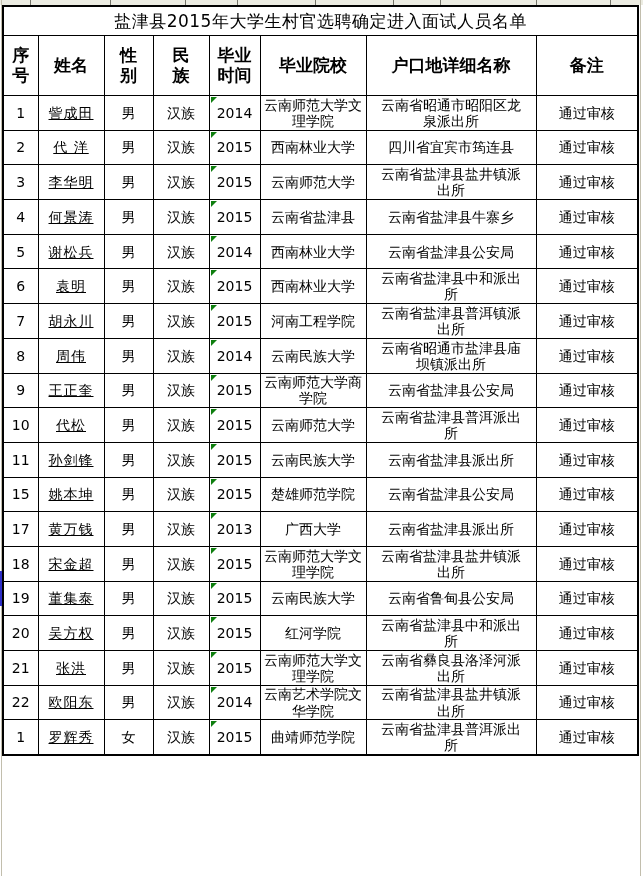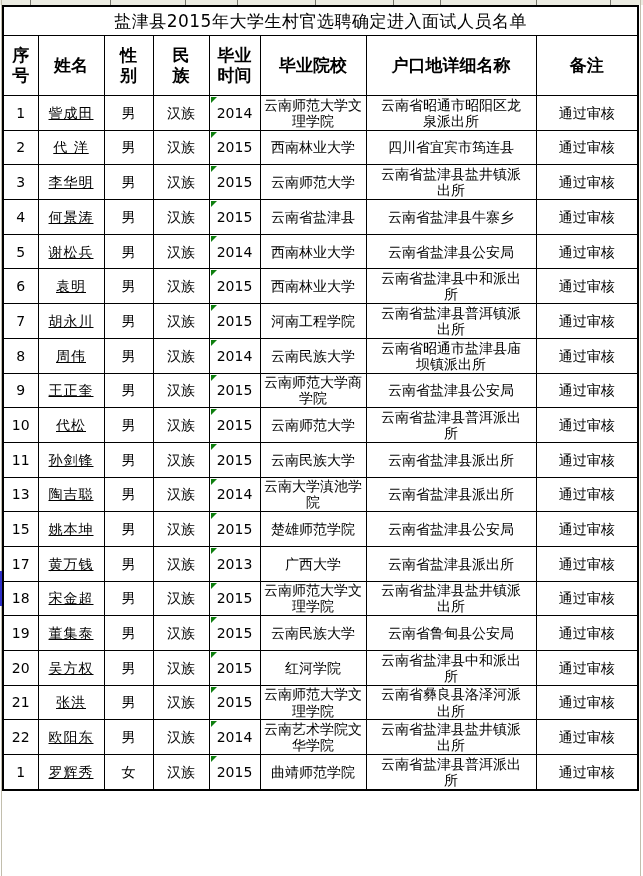--- a/index.html
+++ b/index.html
@@ -202,16 +202,6 @@
           <td class="c-remark">通过审核</td>
         </tr>
         <tr class="data-row">
-          <td class="c-no">13</td>
-          <td class="c-name">陶吉聪</td>
-          <td class="c-gender">男</td>
-          <td class="c-ethnic">汉族</td>
-          <td class="c-year">2014<span class="tri" style="border-top-color: rgb(14, 126, 14);"></span></td>
-          <td class="c-school">云南大学滇池学院</td>
-          <td class="c-res">云南省盐津县派出所</td>
-          <td class="c-remark">通过审核</td>
-        </tr>
-        <tr class="data-row">
           <td class="c-no">15</td>
           <td class="c-name">姚本坤</td>
           <td class="c-gender">男</td>

